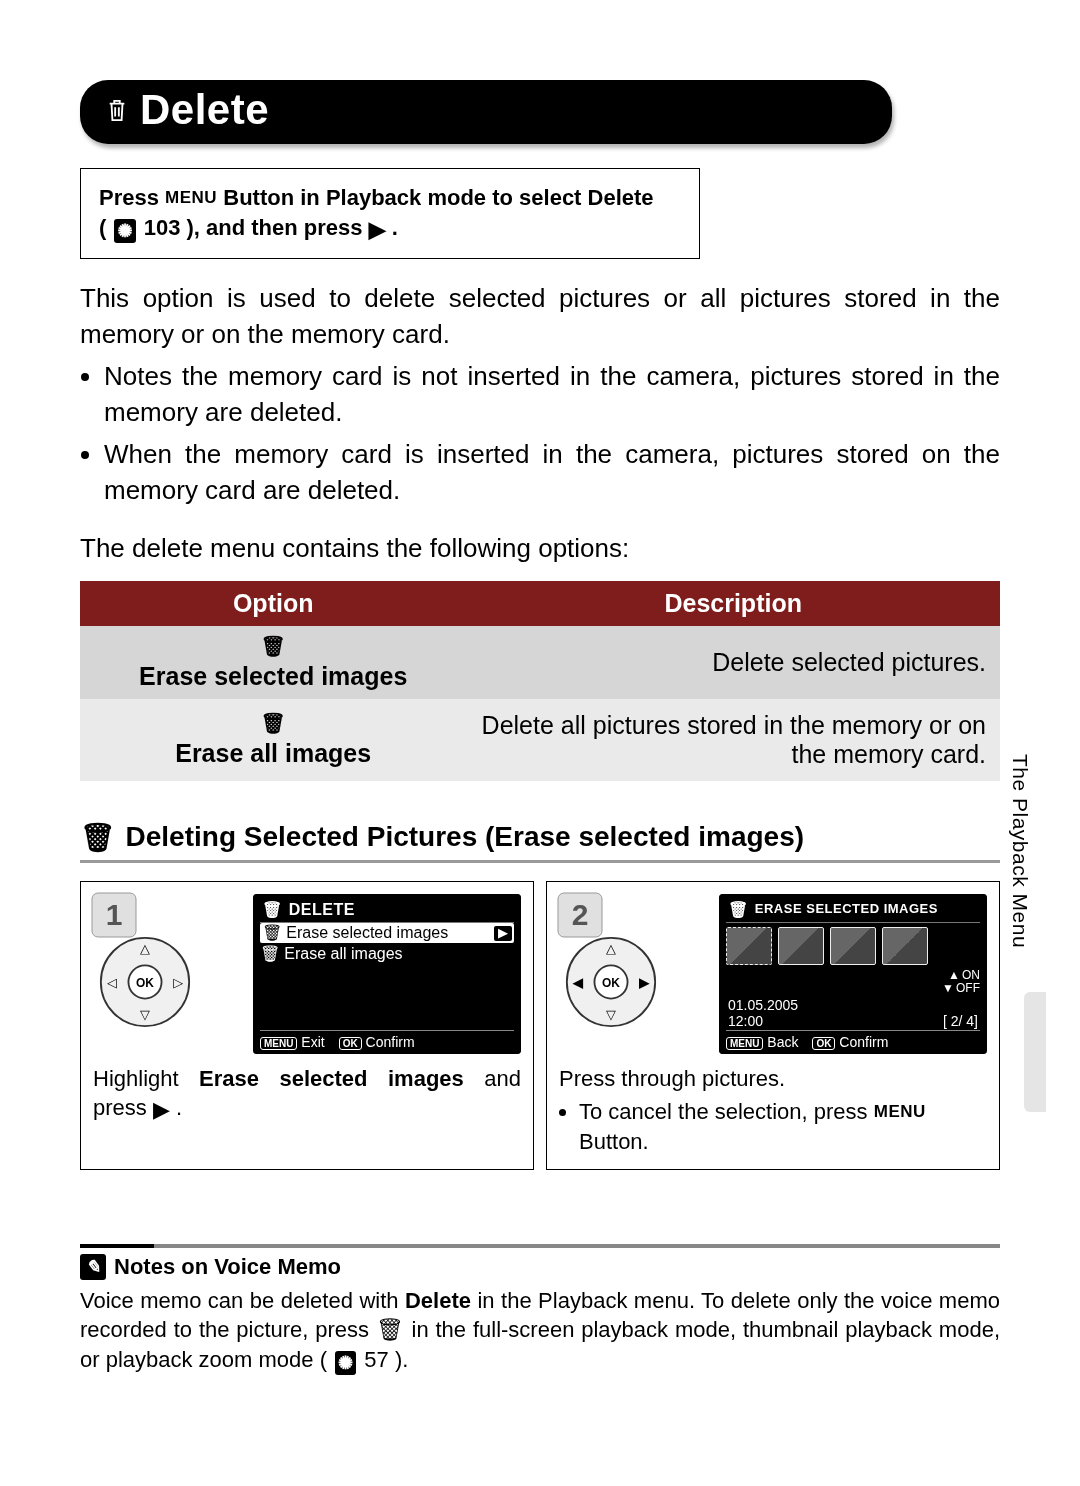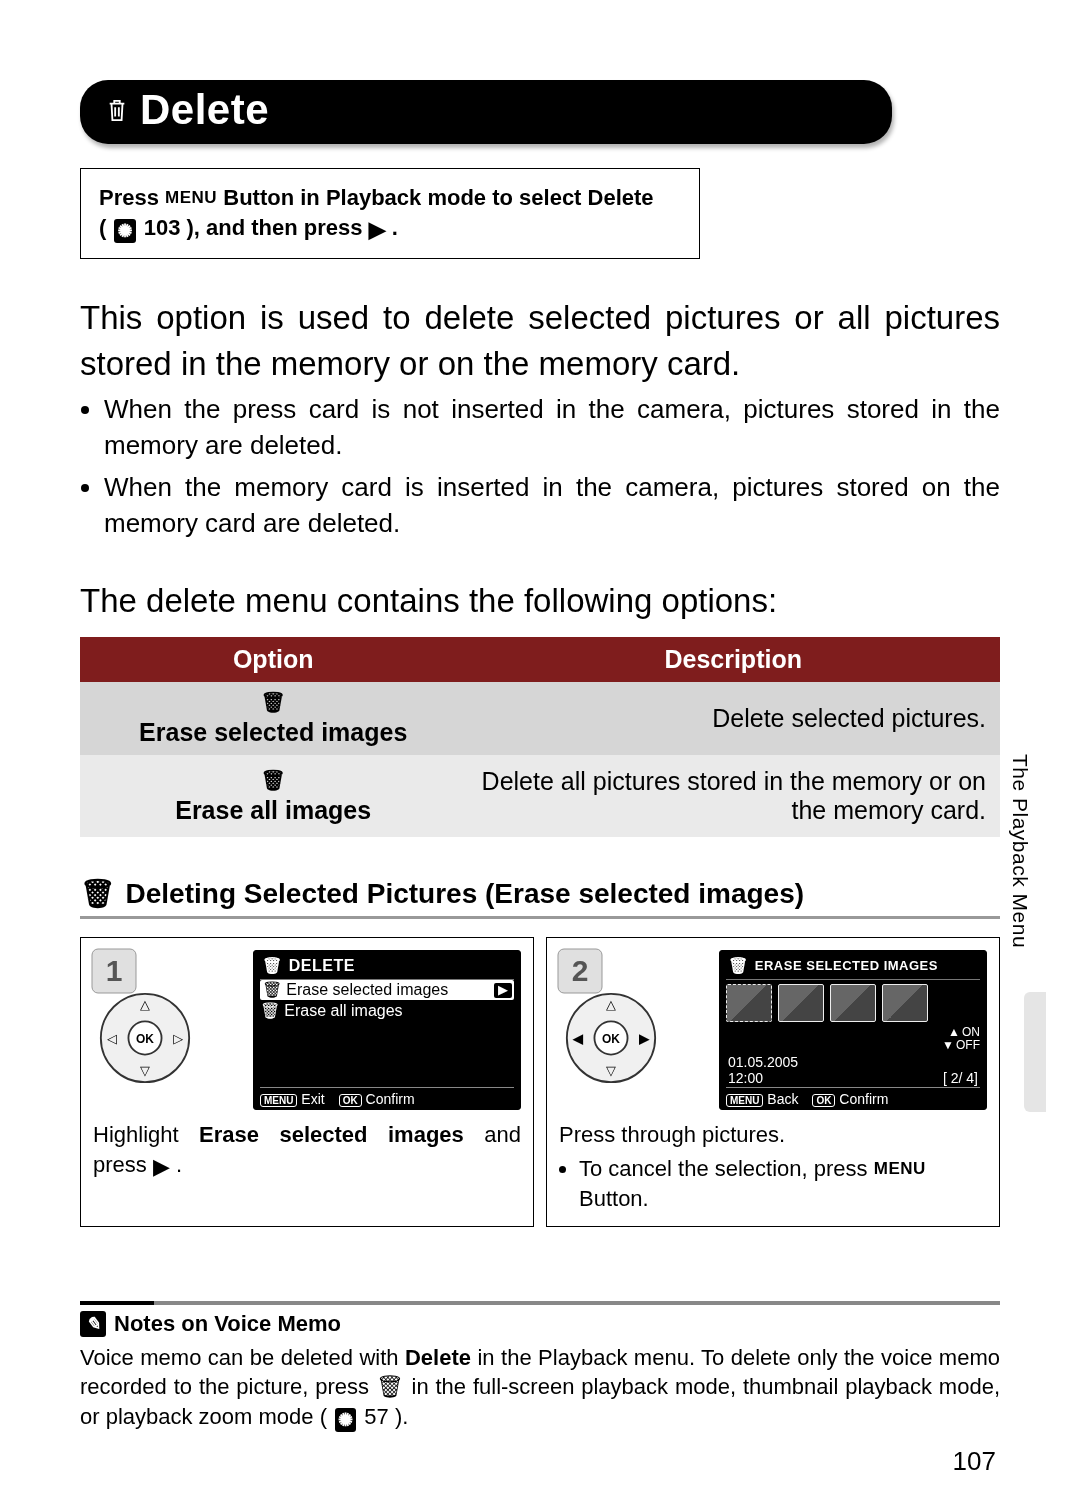--- a/index.html
+++ b/index.html
@@ -12,7 +12,7 @@
   .menu-key{font:900 17px/1 Arial;letter-spacing:.5px; vertical-align:2px;}
   .ref-badge{display:inline-flex;align-items:center;background:#000;color:#fff;font-size:18px;font-weight:700;border-radius:3px;padding:0 3px;margin:0 2px;vertical-align:-2px;}
   .tri{font-size:22px;vertical-align:-2px;}
-  .body-text{font-size:33px;line-height:1.38;margin-top:36px;text-align:justify;}
+  .body-text{font-size:26px;line-height:1.38;margin-top:22px;text-align:justify;}
   .body-text p{margin:0;}
   ul.bul{margin:6px 0 0 0;padding-left:24px;font-size:26px;line-height:1.38;text-align:justify;}
   ul.bul li{margin:0 0 6px 0;}

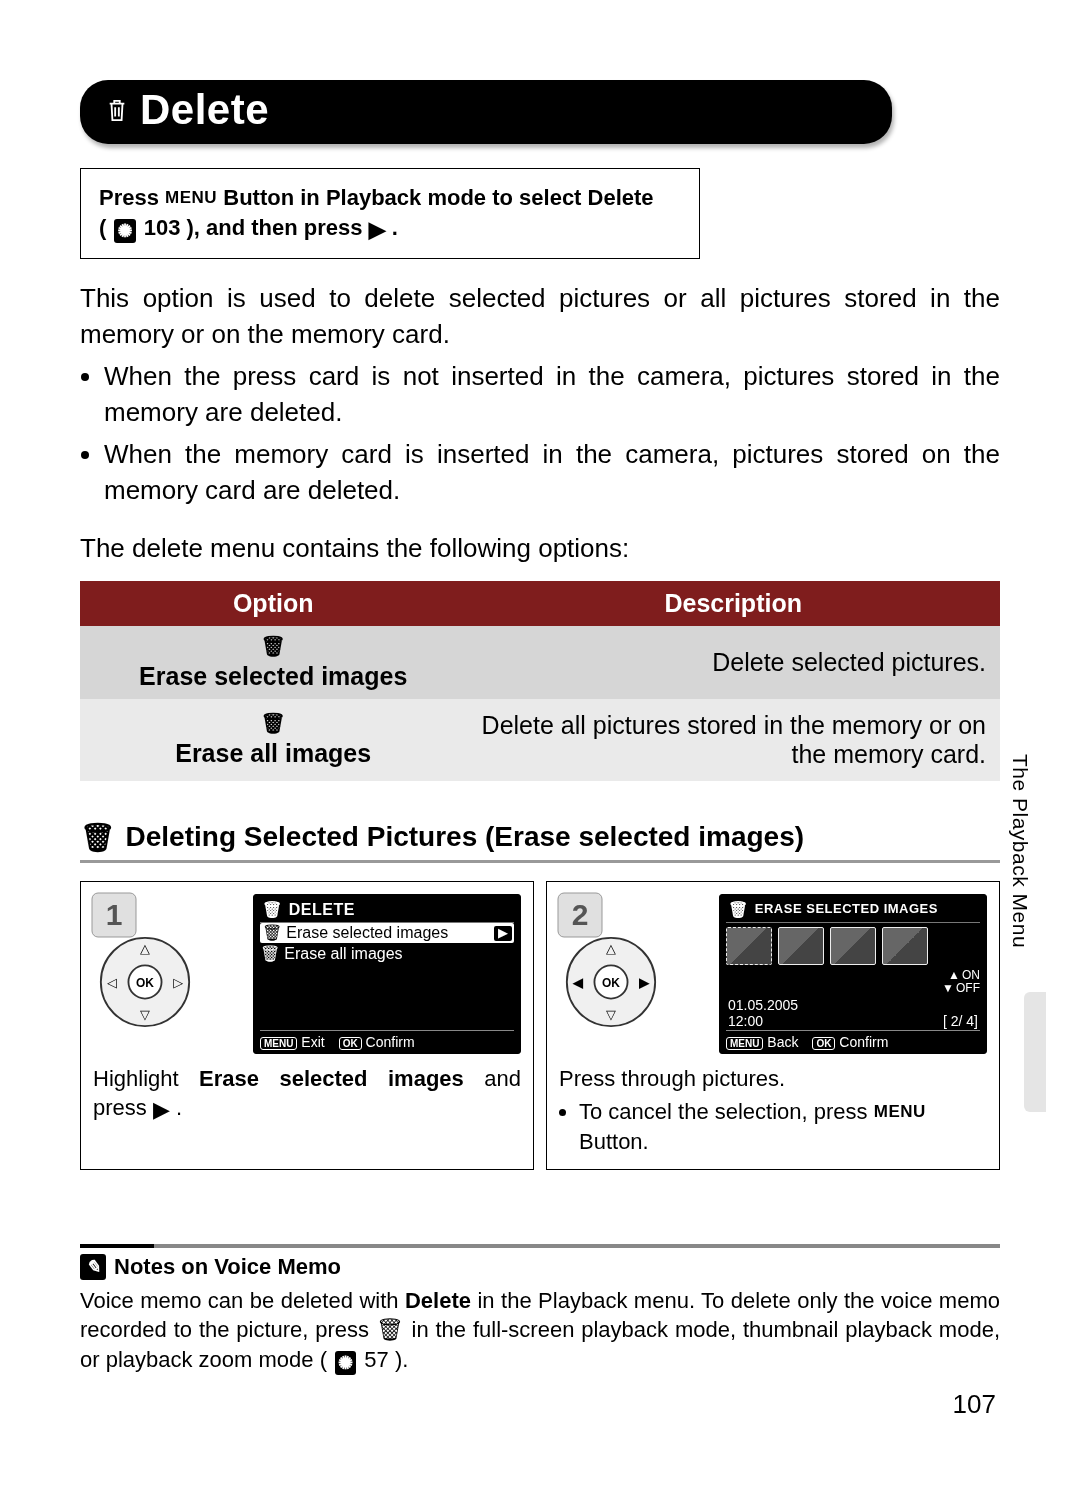--- a/index.html
+++ b/index.html
@@ -82,7 +82,7 @@
   <p>This option is used to delete selected pictures or all pictures stored in the memory or on the memory card.</p>
 </div>
 <ul class="bul">
-  <li>When the press card is not inserted in the camera, pictures stored in the memory are deleted.</li>
+  <li>Notes the memory card is not inserted in the camera, pictures stored in the memory are deleted.</li>
   <li>When the memory card is inserted in the camera, pictures stored on the memory card are deleted.</li>
 </ul>
 <div class="body-text">

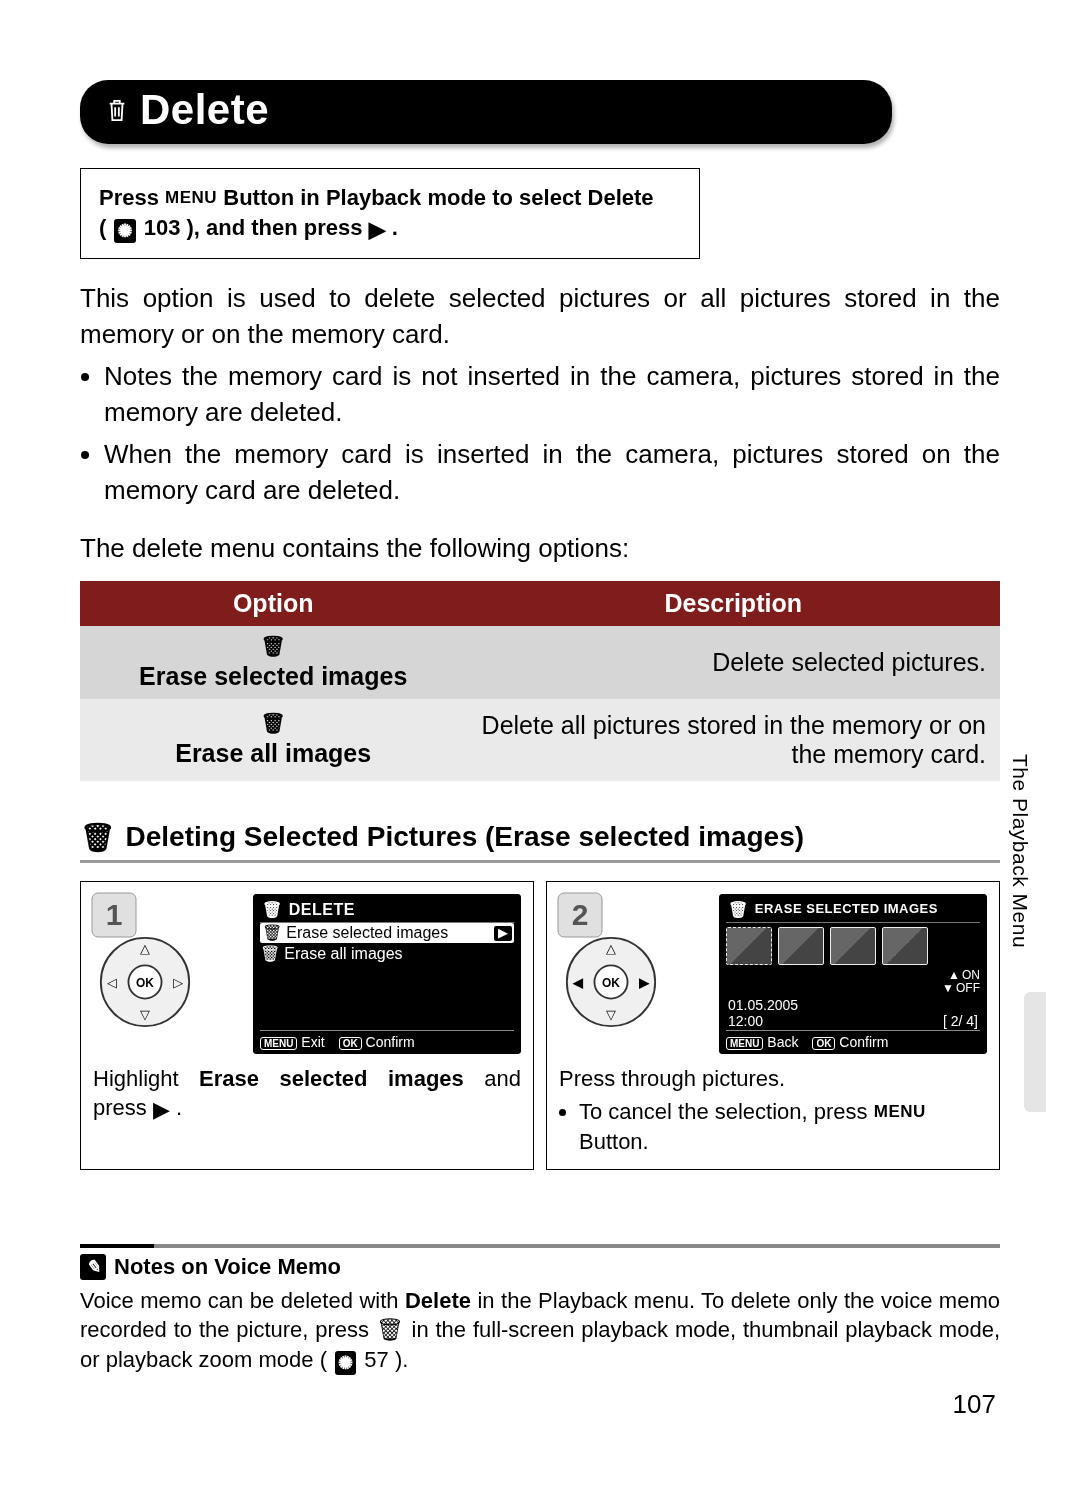--- a/index.html
+++ b/index.html
@@ -237,7 +237,6 @@
   <span>).</span>
 </div>
 
-<div class="page-num">107</div>
 
 </div>
 

